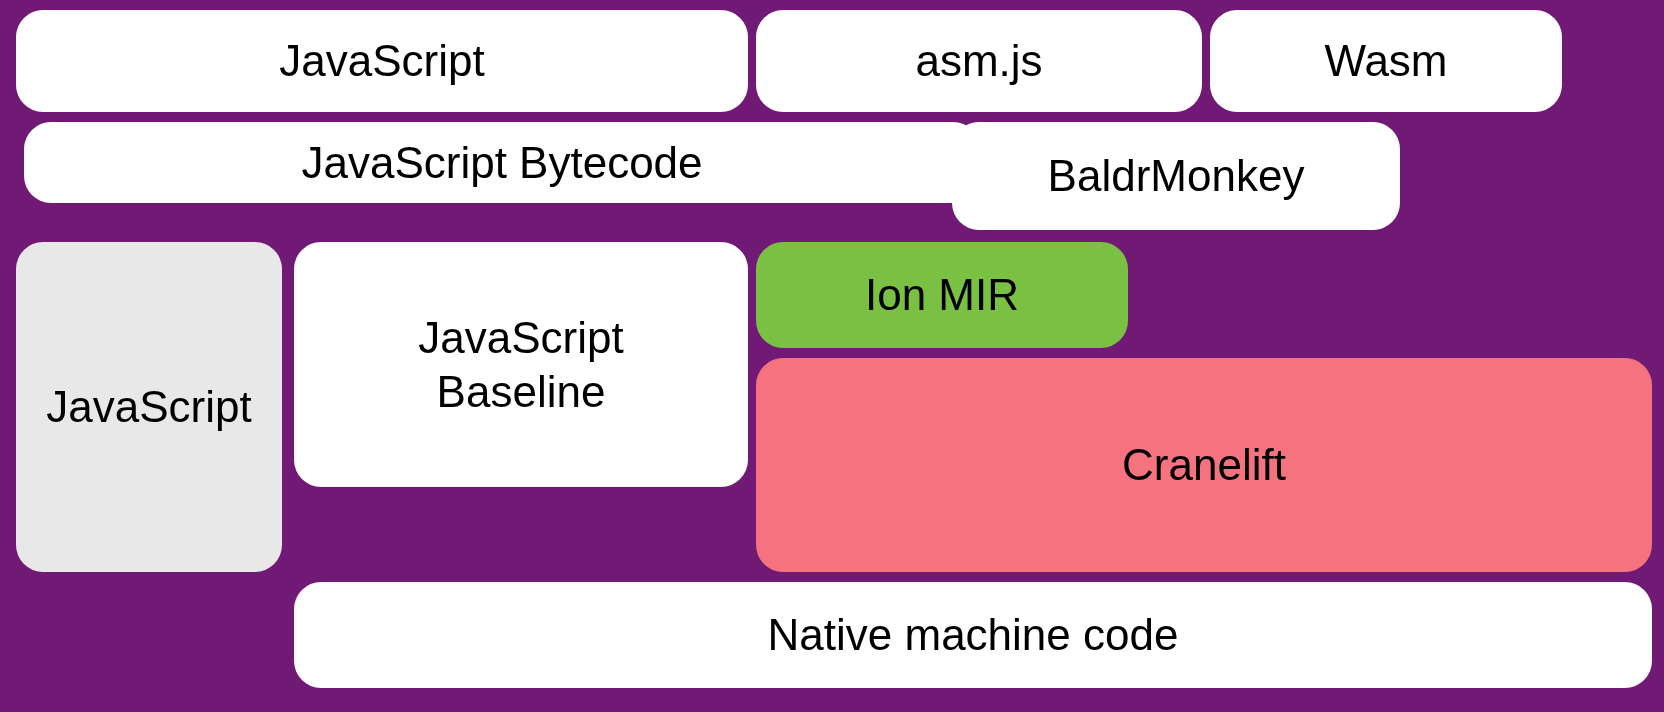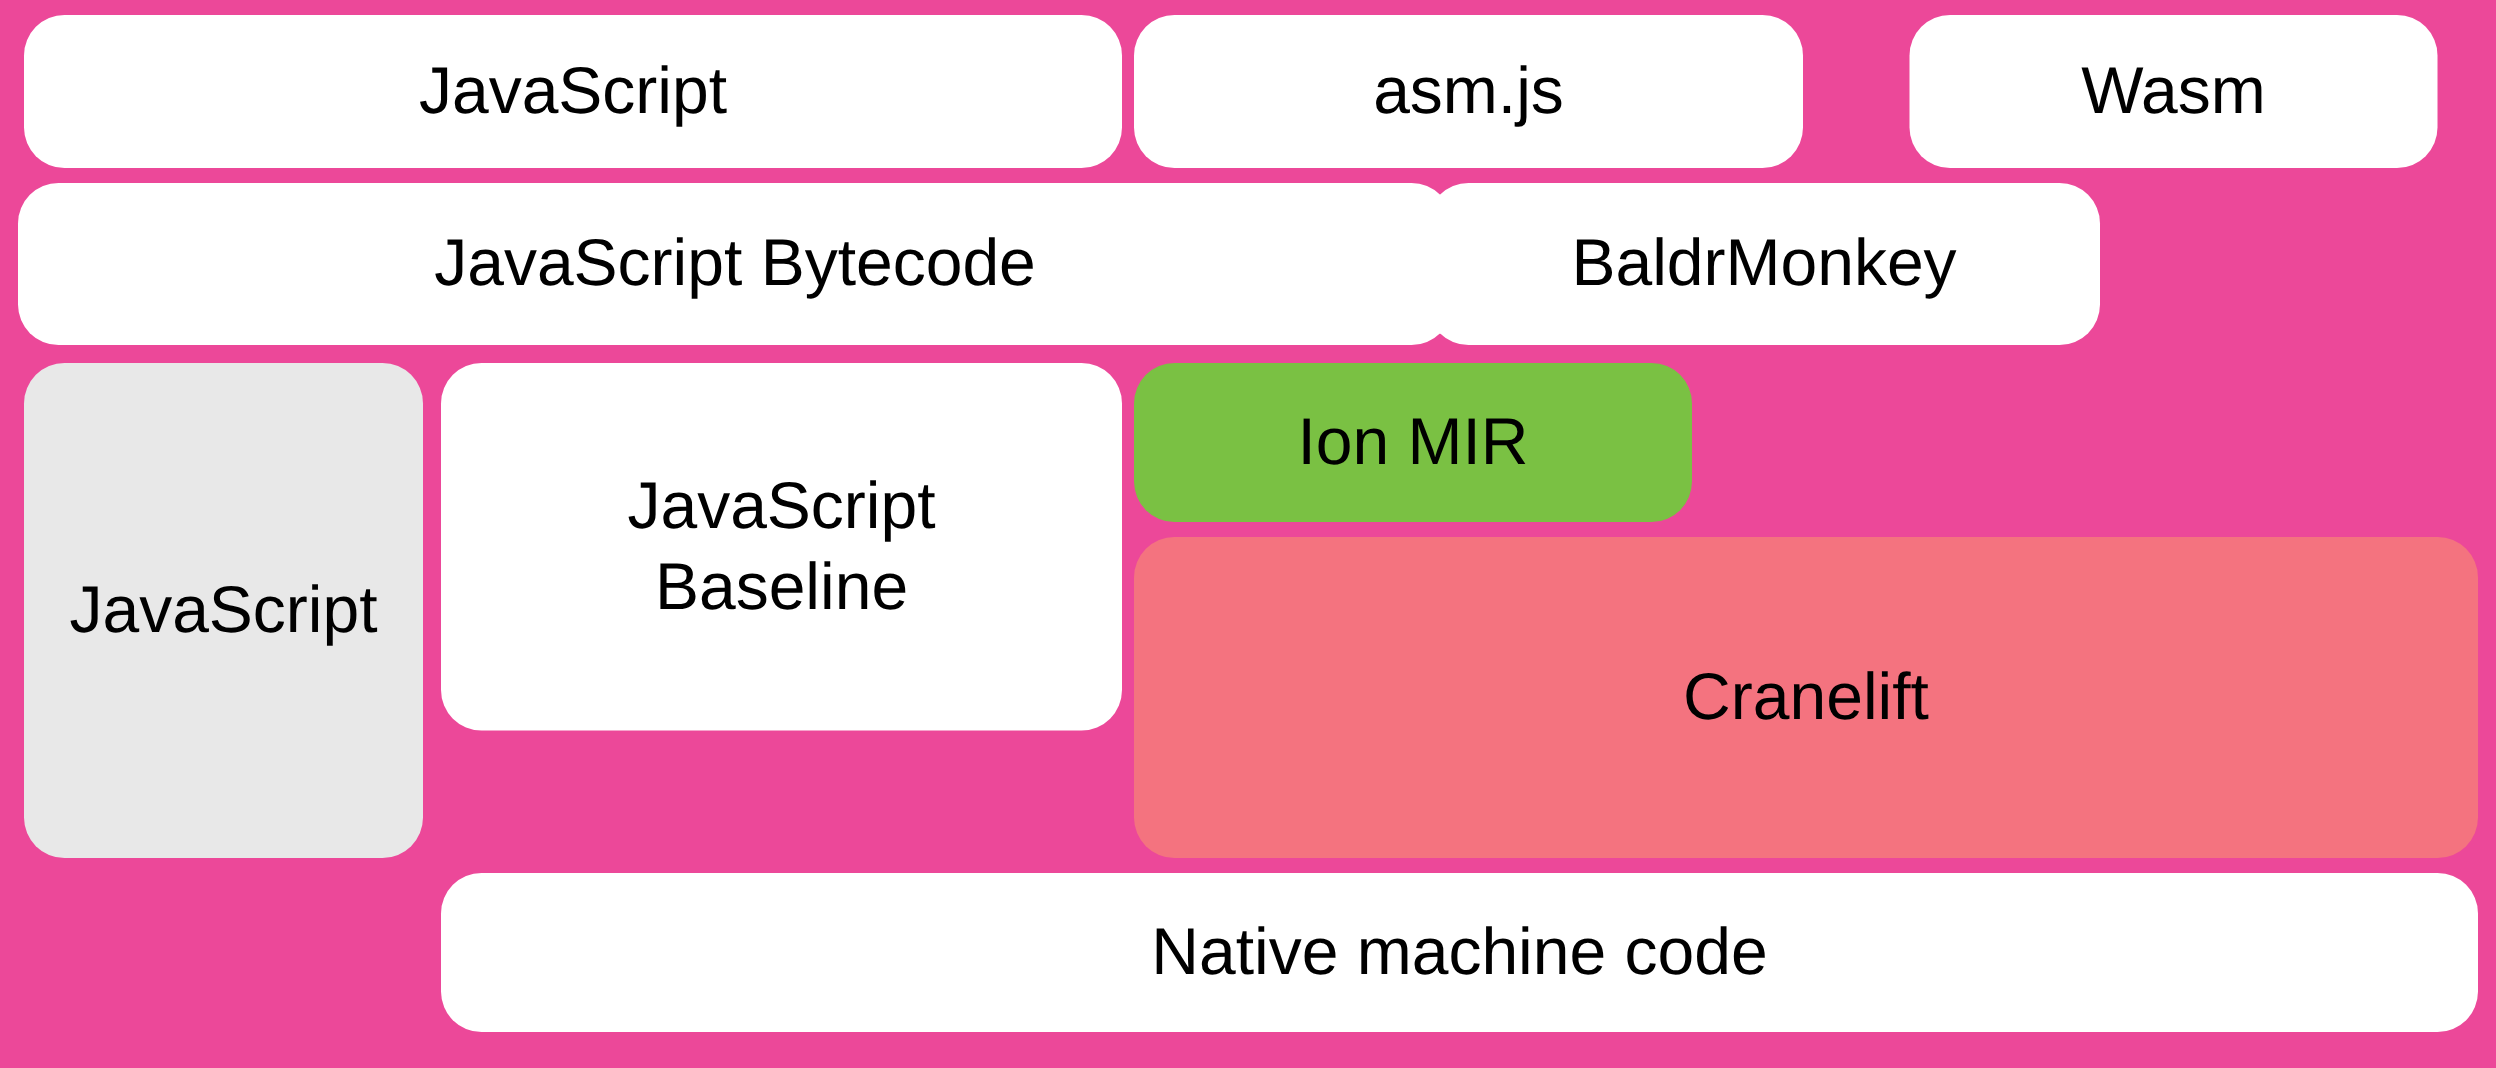--- a/index.html
+++ b/index.html
@@ -53,7 +53,7 @@
 </head>
 <body>
 
-<div class="diagram" style="background: #ec4899;">
+<div class="diagram" style="background: #701a75;">
 
   <div class="box b-javascript" style="background: rgb(255, 255, 255);">
     <span class="label">JavaScript</span>

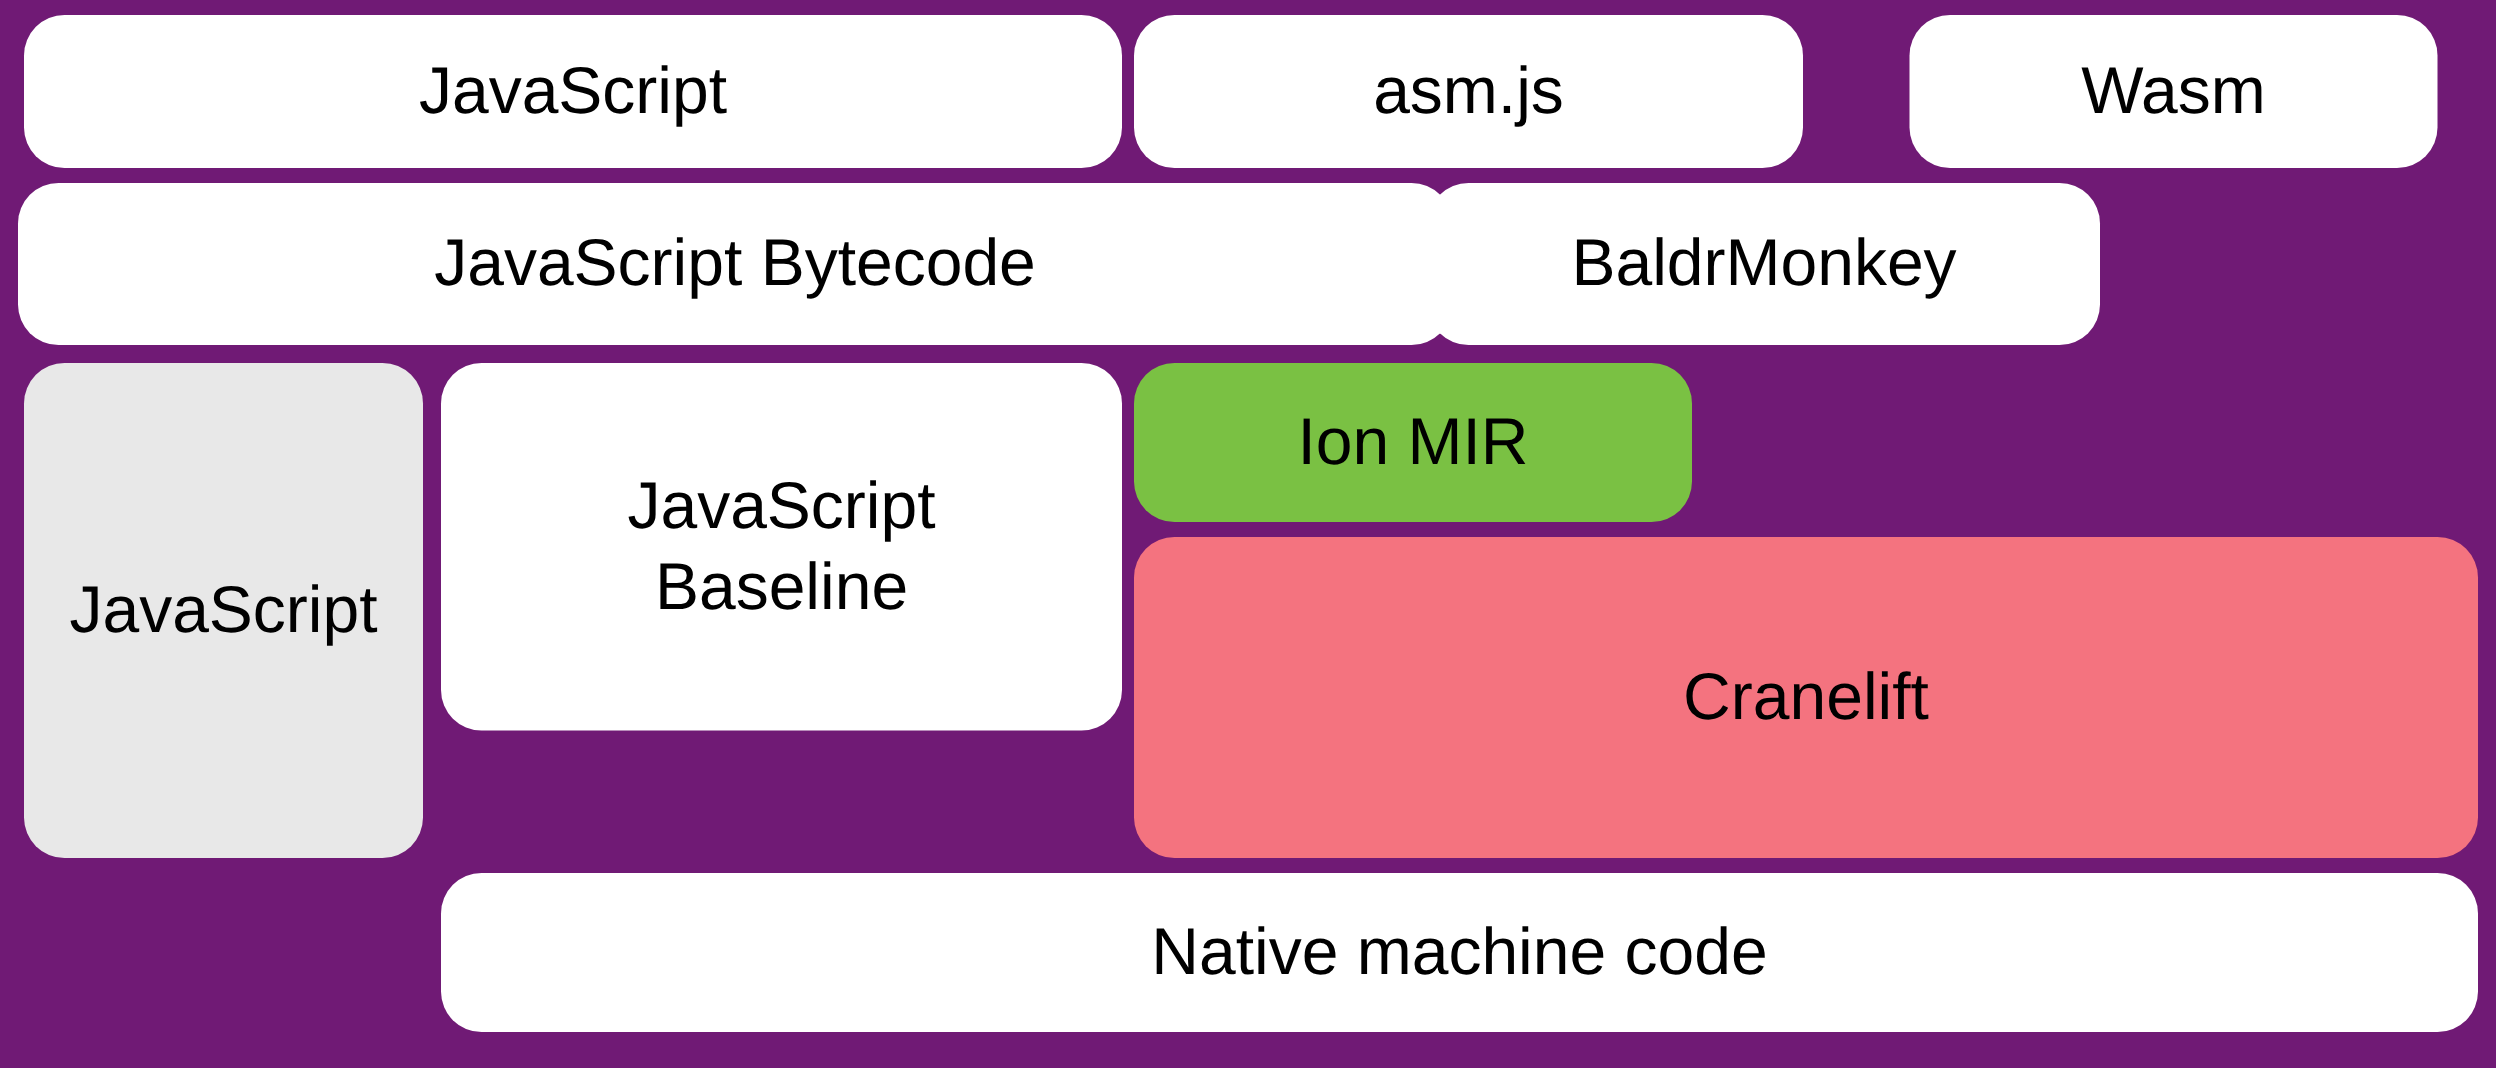--- a/index.html
+++ b/index.html
@@ -31,7 +31,7 @@
   
   .b-javascript        { left: 16px;  top: 10px;  width: 732px;  height: 102px; }
   .b-asmjs             { left: 756px; top: 10px;  width: 446px;  height: 102px; }
-  .b-wasm              { left: 1273px;top: 10px;  width: 352px;  height: 102px; }
+  .b-wasm              { left: 1210px;top: 10px;  width: 352px;  height: 102px; }
 
   
   .b-js-bytecode       { left: 12px;  top: 122px; width: 956px;  height: 108px; }

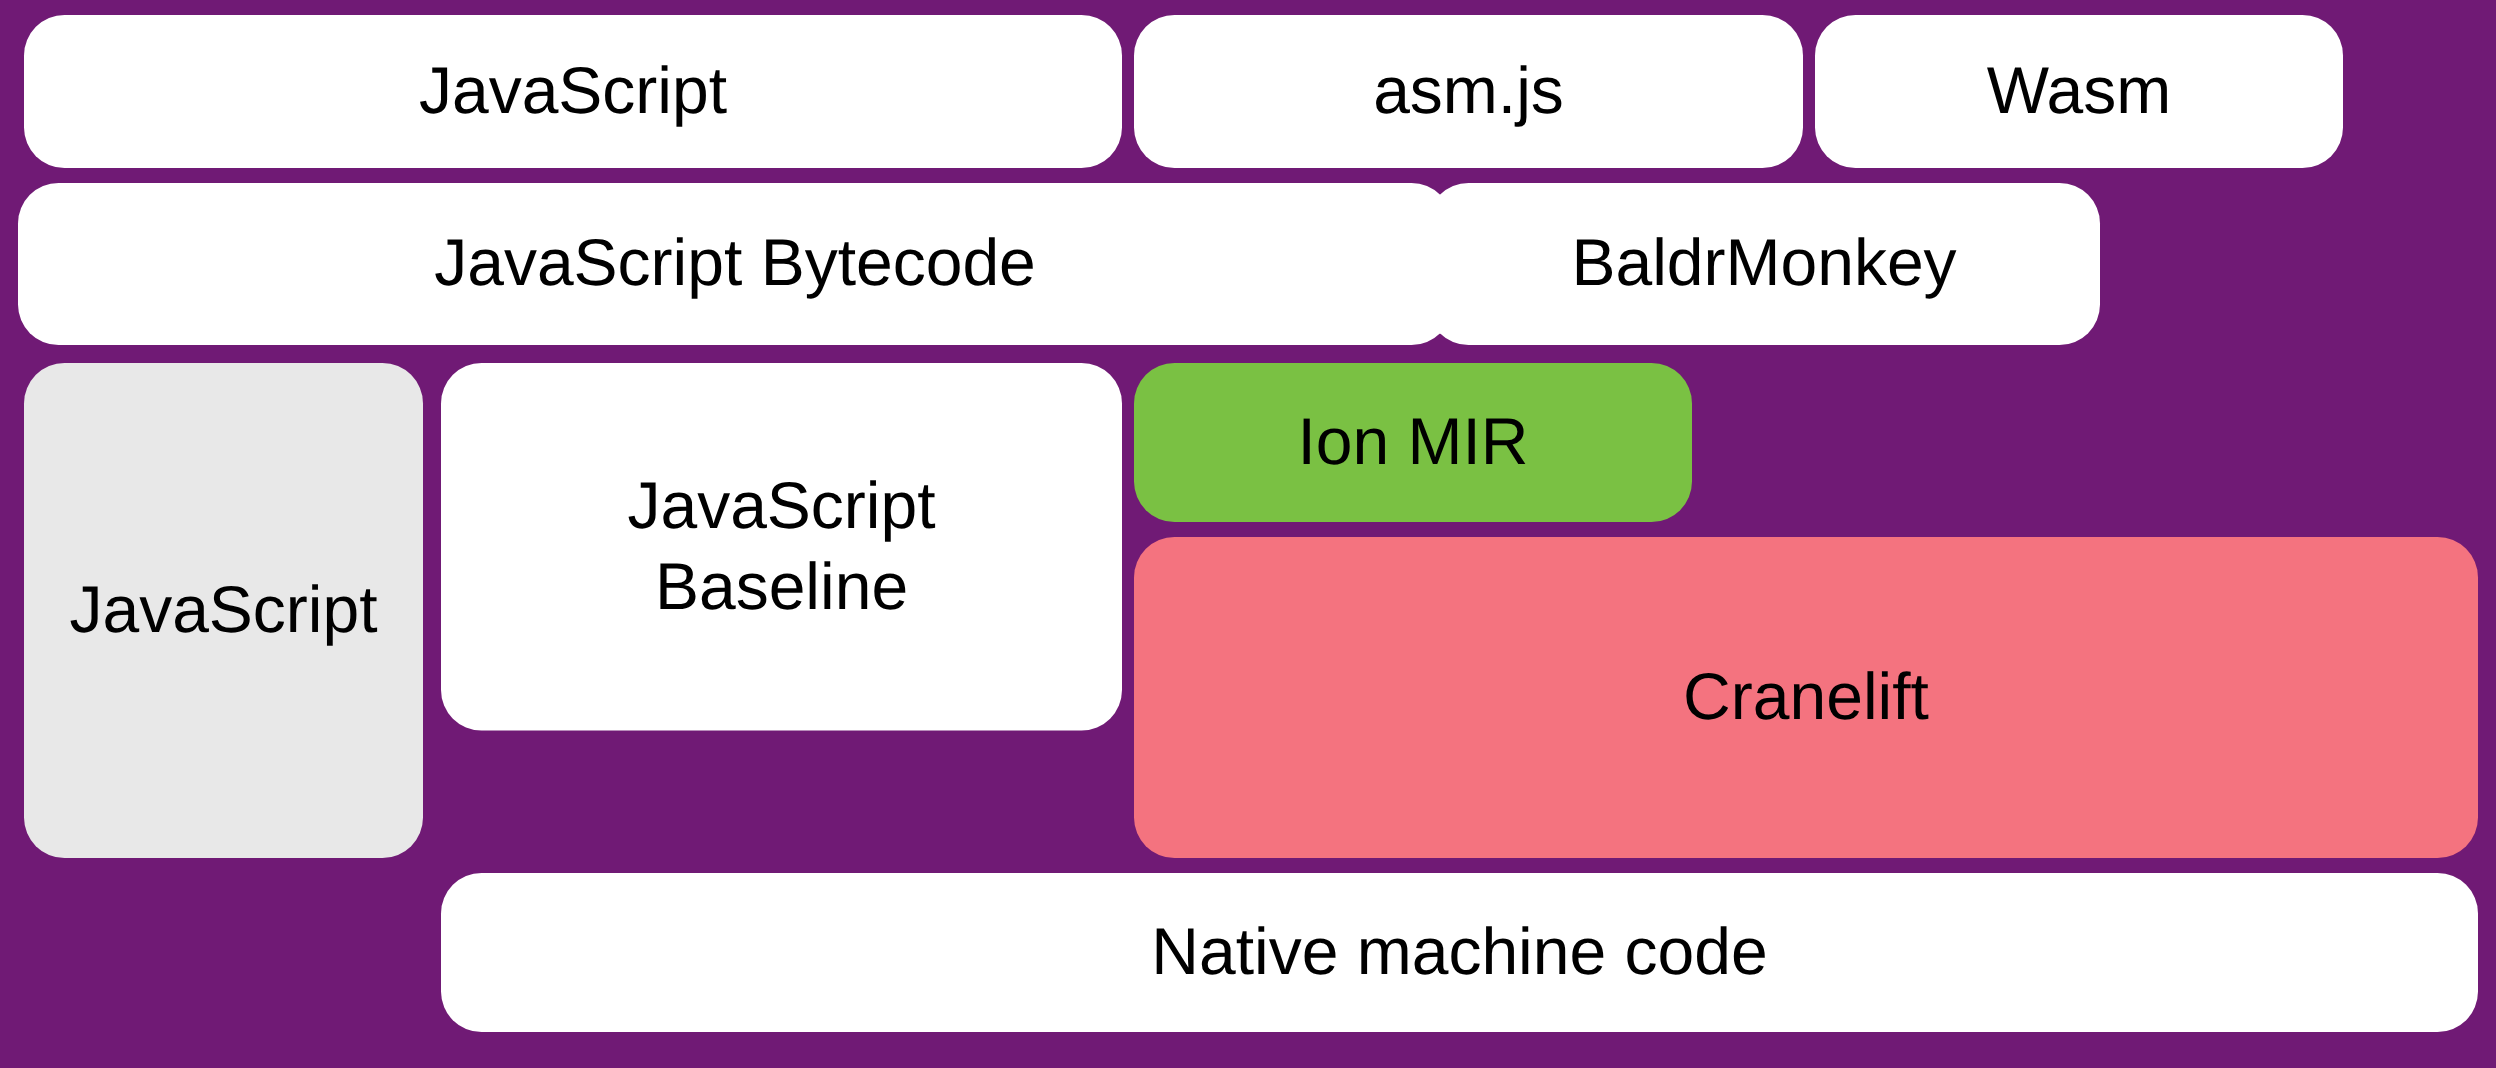--- a/index.html
+++ b/index.html
@@ -34,7 +34,7 @@
   .b-wasm              { left: 1210px;top: 10px;  width: 352px;  height: 102px; }
 
   
-  .b-js-bytecode       { left: 12px;  top: 122px; width: 956px;  height: 108px; }
+  .b-js-bytecode       { left: 24px;  top: 122px; width: 956px;  height: 81px; }
   .b-baldrmonkey       { left: 952px; top: 122px; width: 448px;  height: 108px; }
 
   

